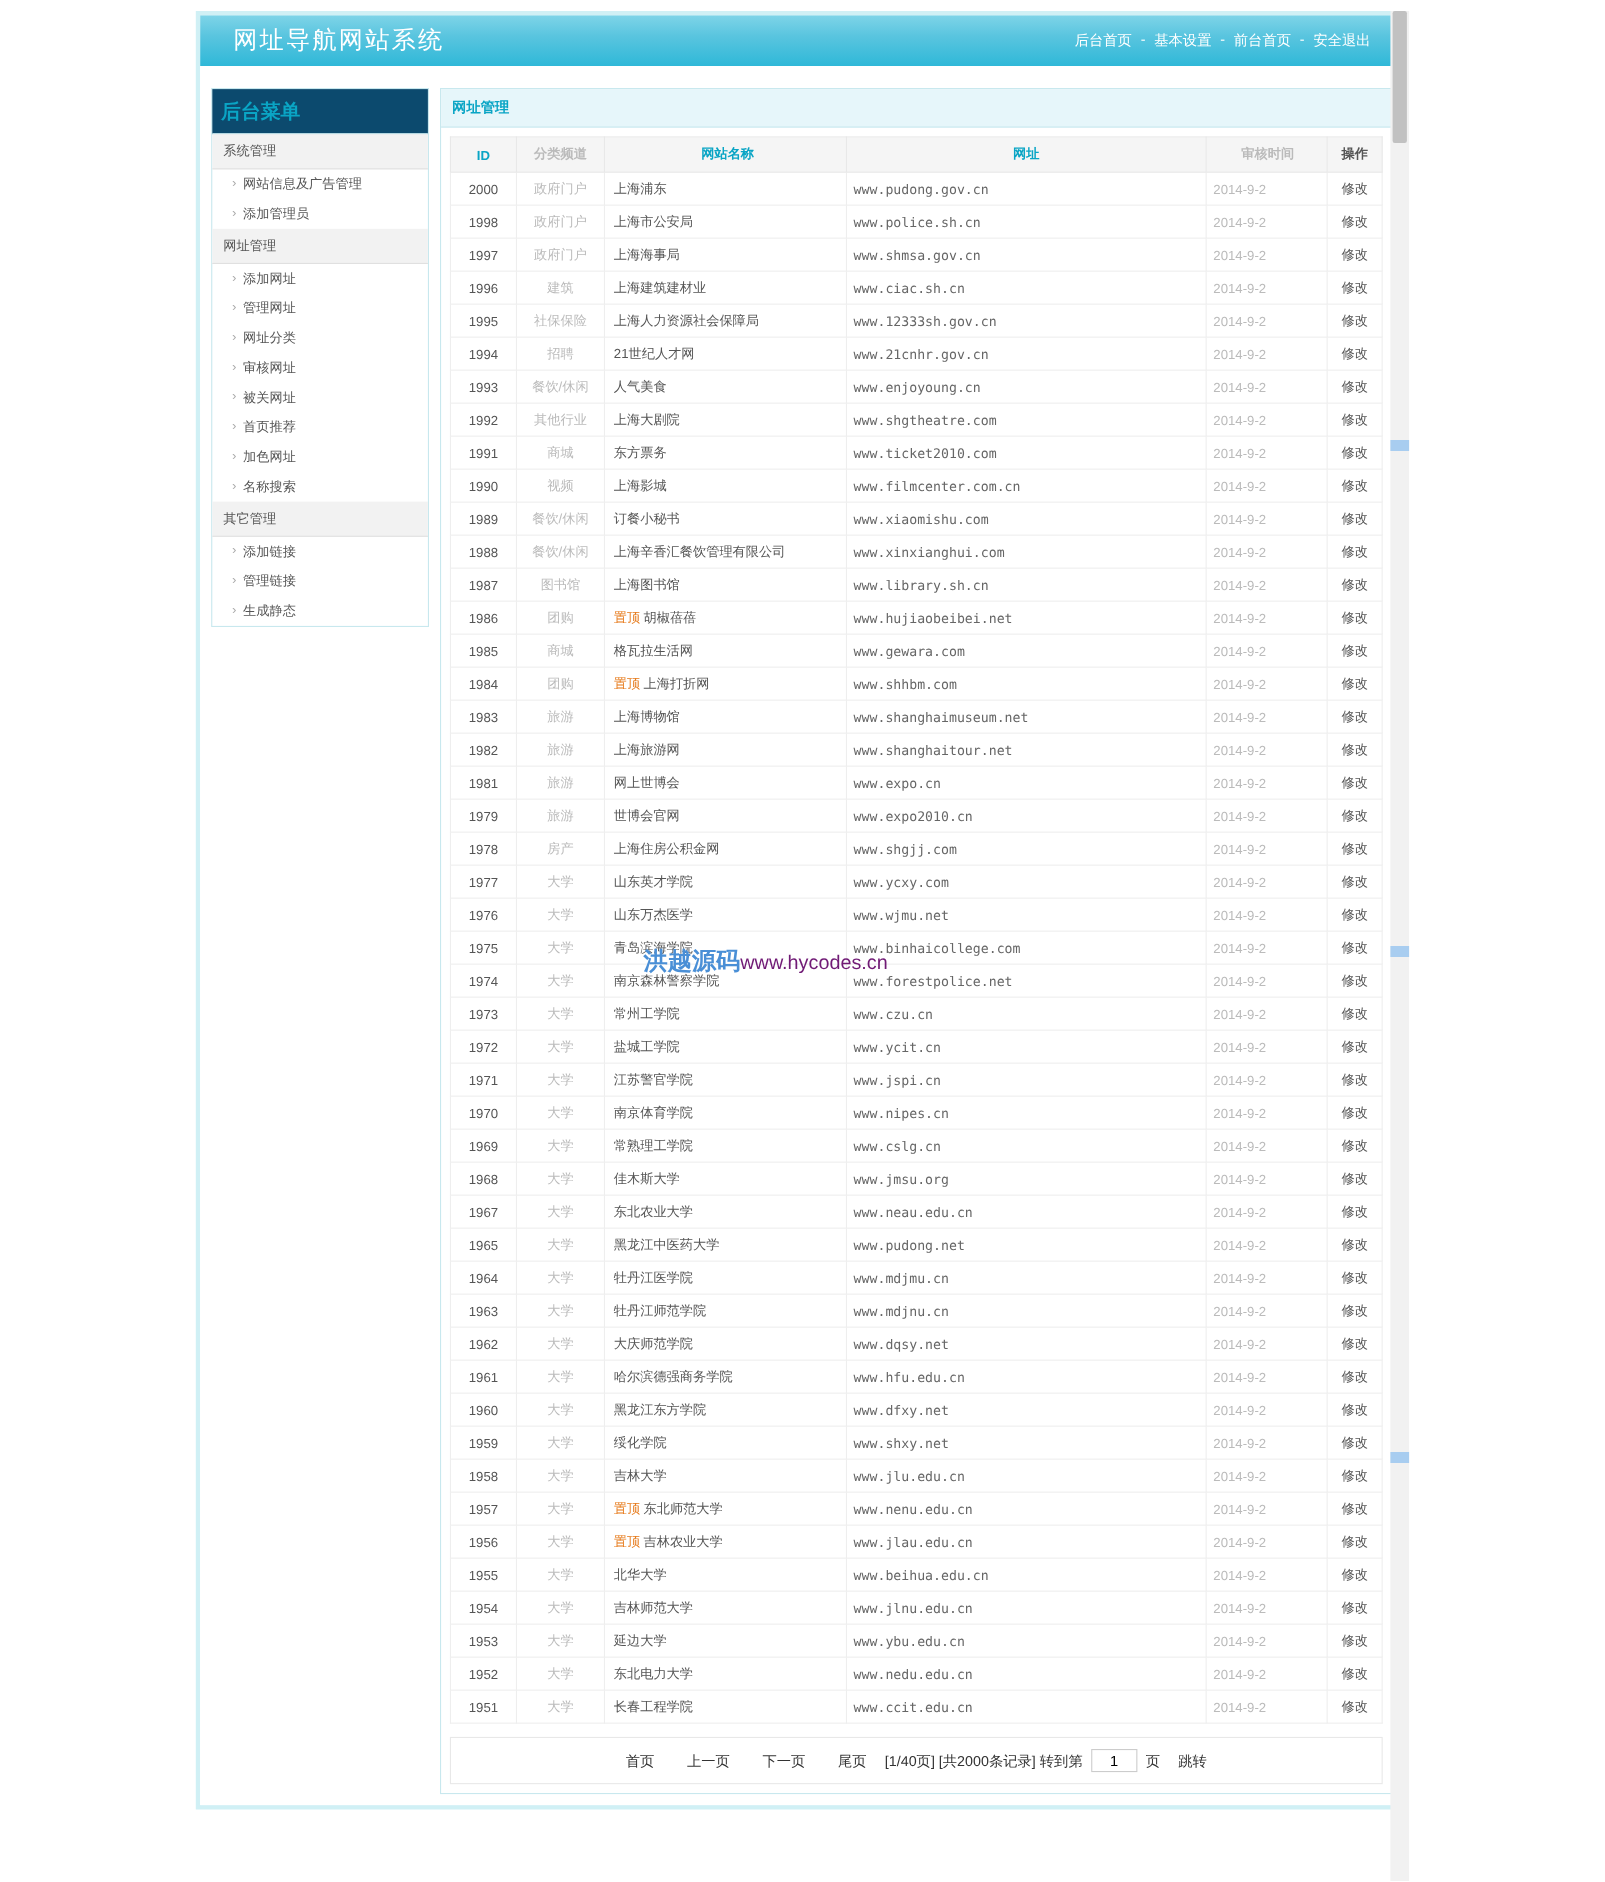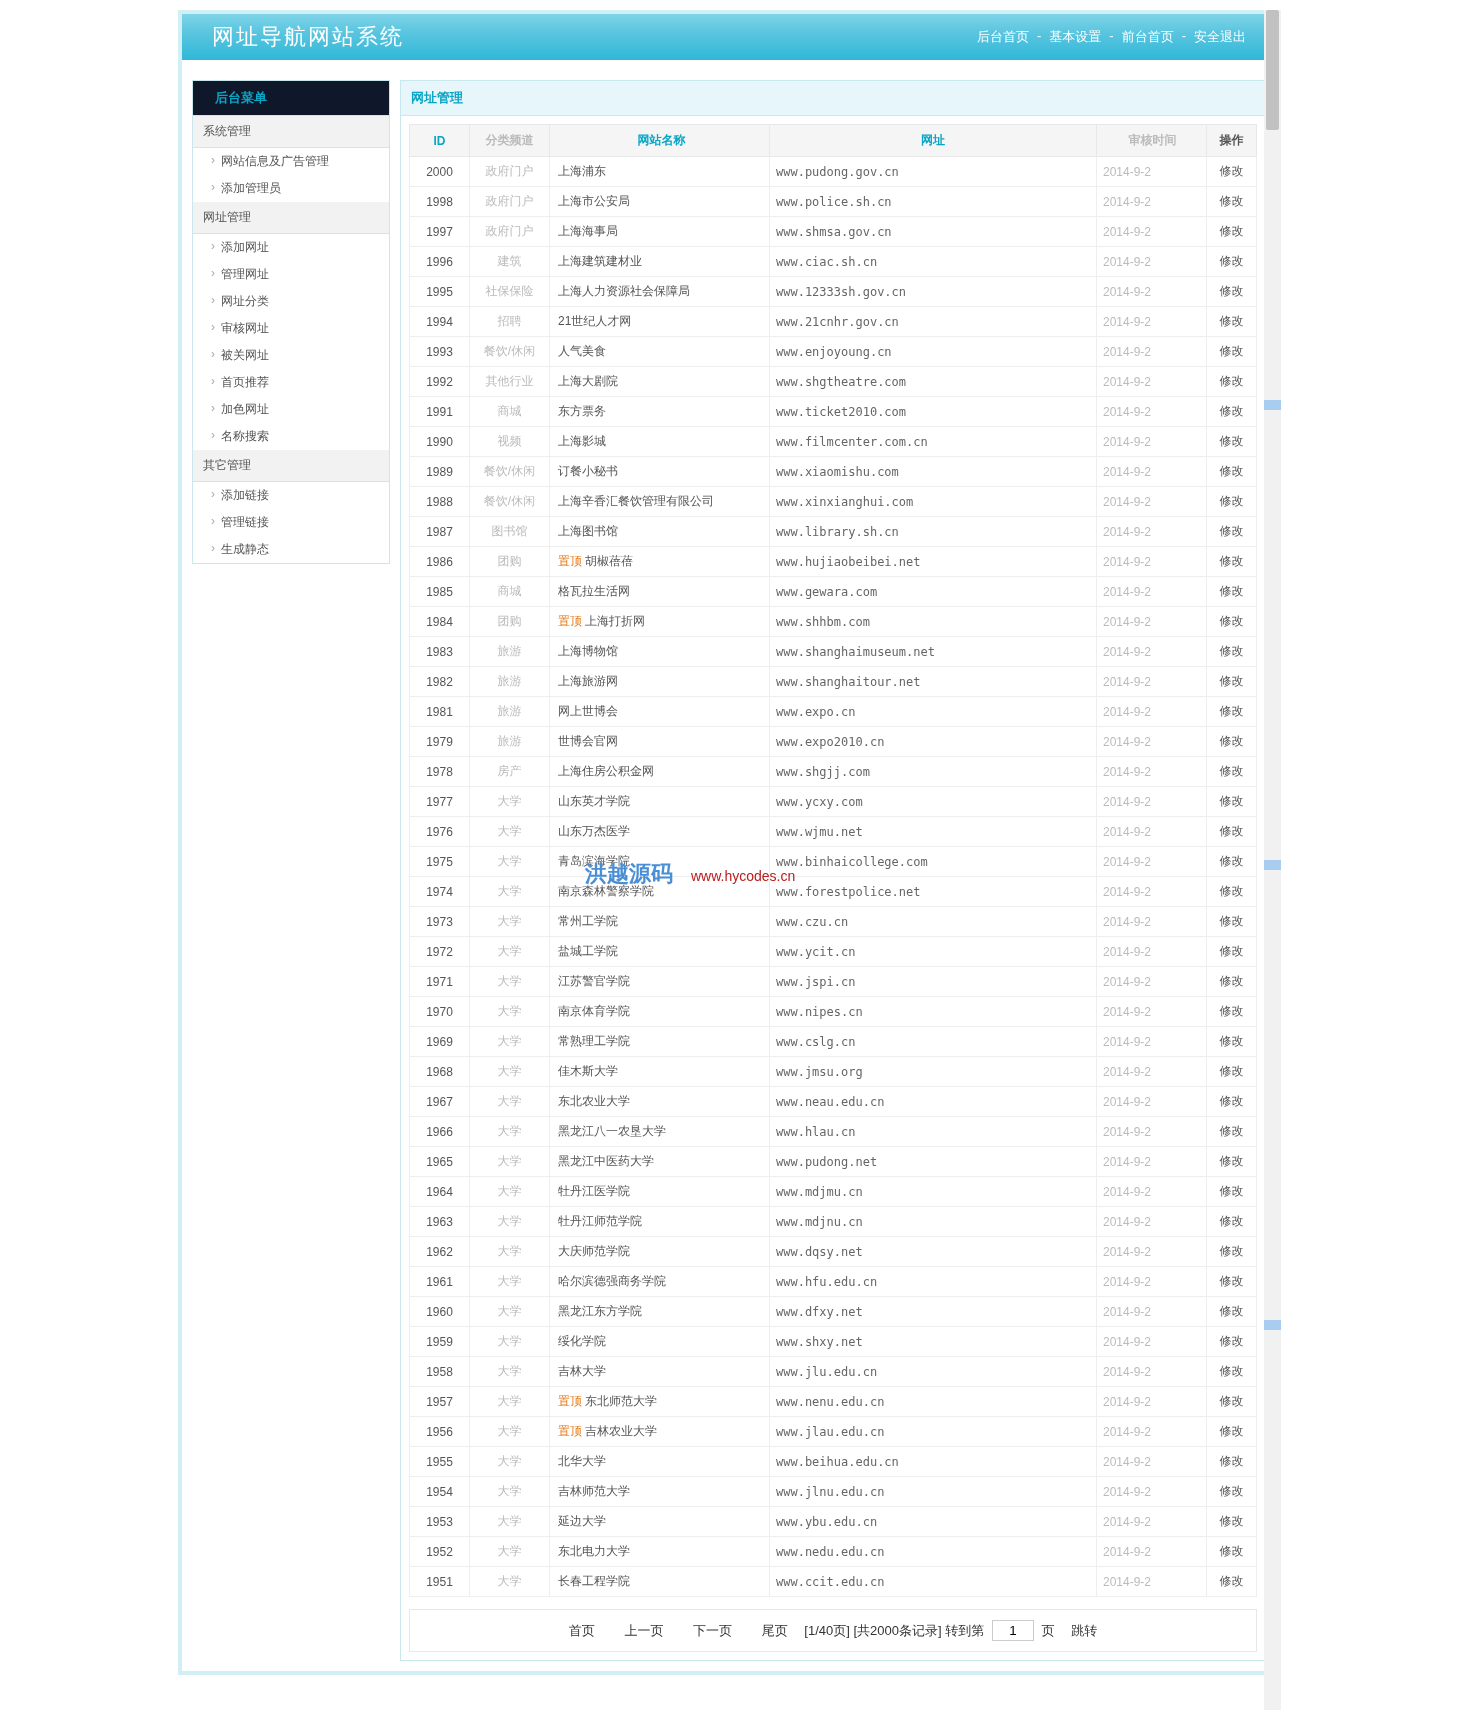--- a/index.html
+++ b/index.html
@@ -13,7 +13,7 @@
 .hdr-nav span{color:#fff}
 .body{background:#fff;padding:20px 10px 10px;display:flex;gap:10px;align-items:flex-start}
 .sidebar{width:198px;border:1px solid #c8e8ee}
-.sb-hdr{background:#0f172a;color:#0aa5c5;font-weight:700;font-size:13px;padding:8px 22px;border-bottom:1px solid #c8e8ee}
+.sb-hdr{background:#0c4a6e;color:#0aa5c5;font-weight:700;font-size:18px;padding:8px 8px;border-bottom:1px solid #c8e8ee}
 .sb-cat{background:#f2f2f2;color:#555;padding:7px 10px;font-size:12px;border-bottom:1px solid #e0e0e0}
 .sb-item{padding:5px 10px 5px 28px;color:#555;position:relative;cursor:pointer}
 .sb-item::before{content:"›";position:absolute;left:18px;color:#aaa}

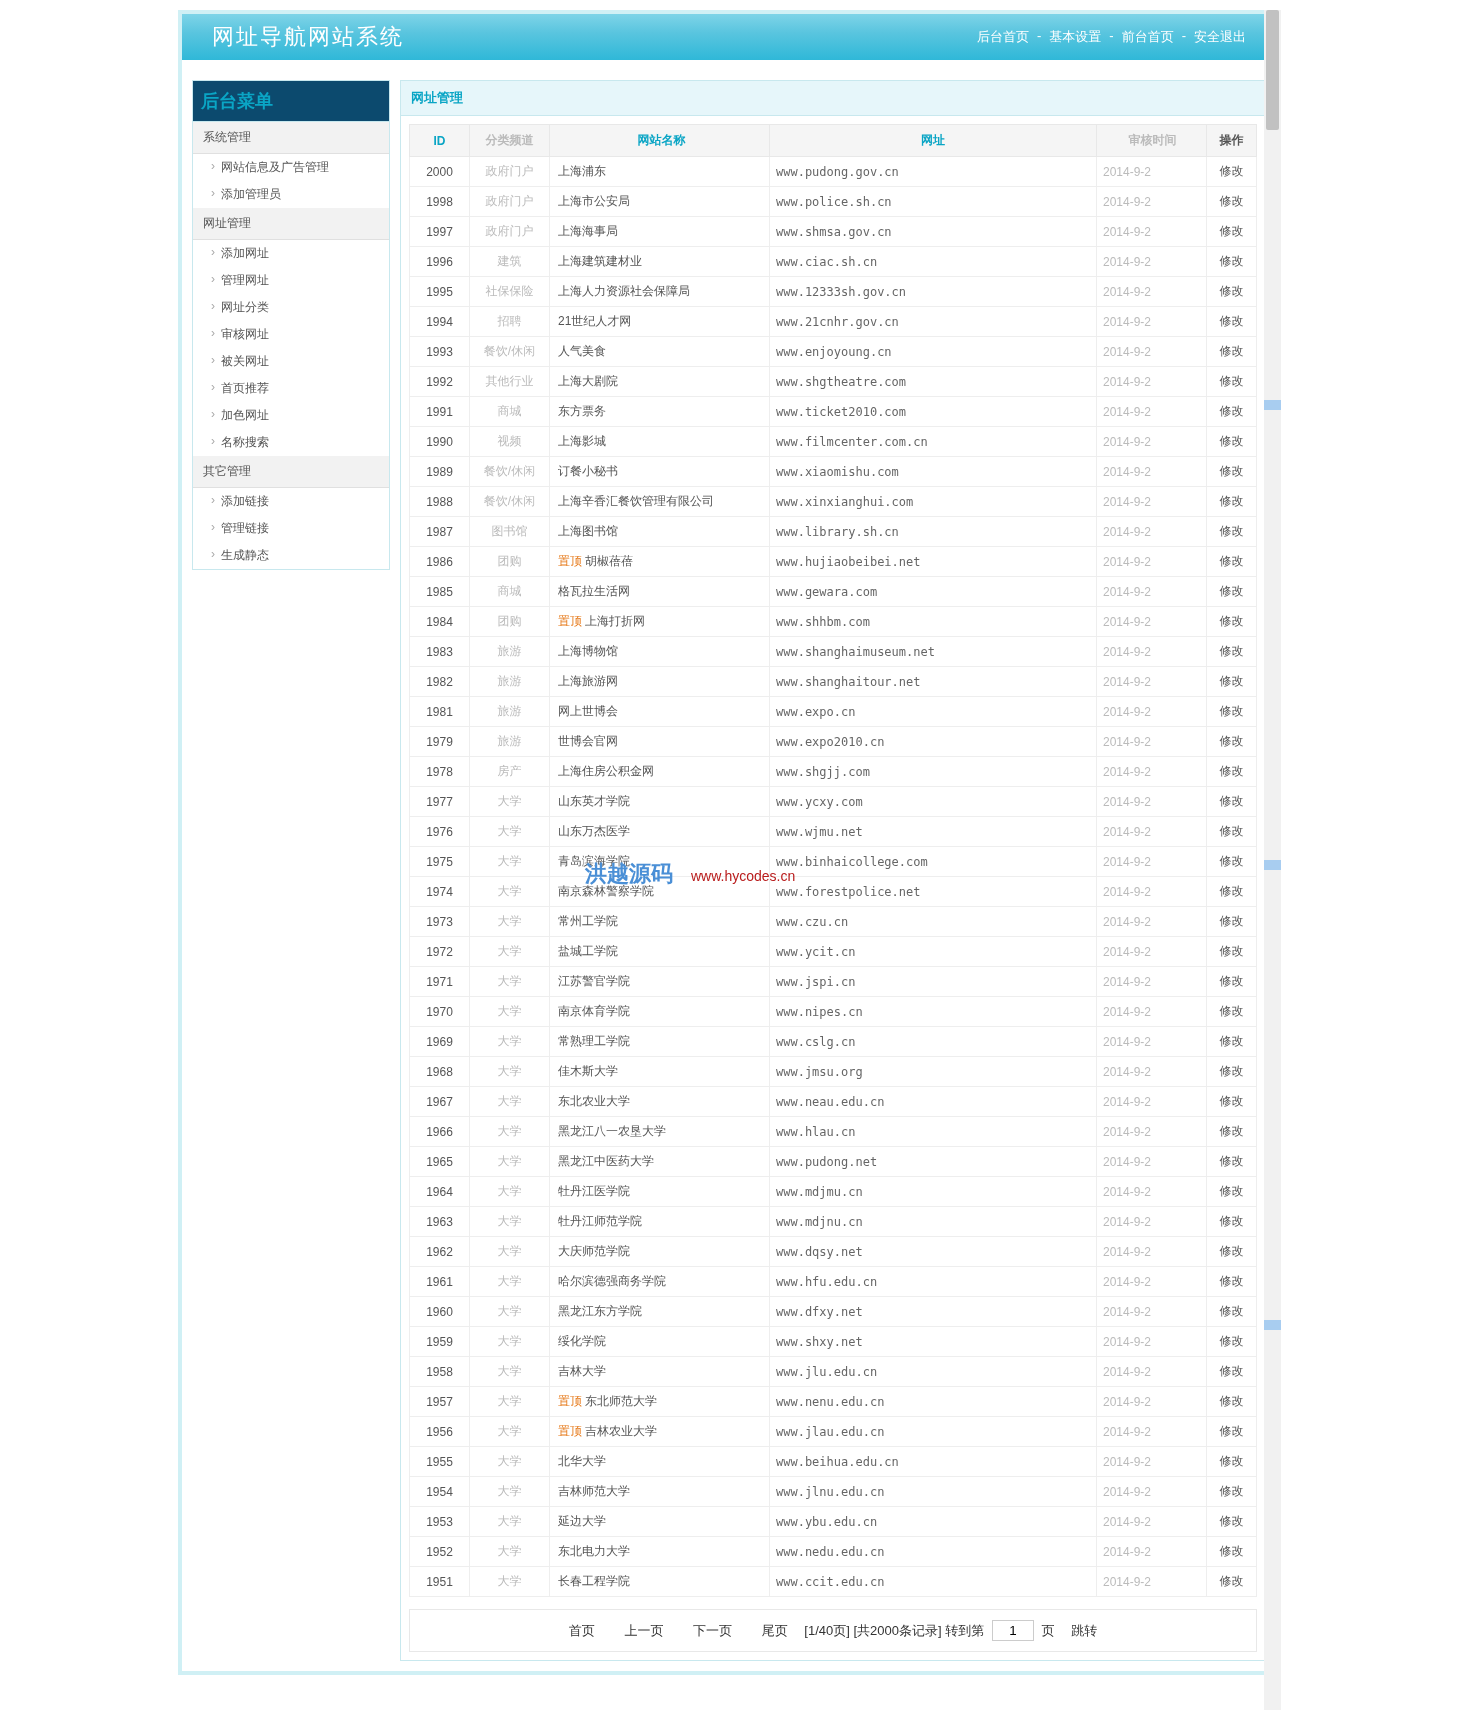--- a/index.html
+++ b/index.html
@@ -38,7 +38,7 @@
 .sb-mark{position:absolute;right:178px;width:17px;height:10px;background:#a8cdf0}
 .wm{position:absolute;left:585px;top:859px;font-size:22px;font-weight:700;pointer-events:none}
 .wm1{color:#4a8fd6}
-.wm2{color:#b91c1c;font-size:14px;margin-left:18px;font-weight:400}
+.wm2{color:#701a75;font-size:18px;font-weight:400}
 </style>
 </head>
 <body>

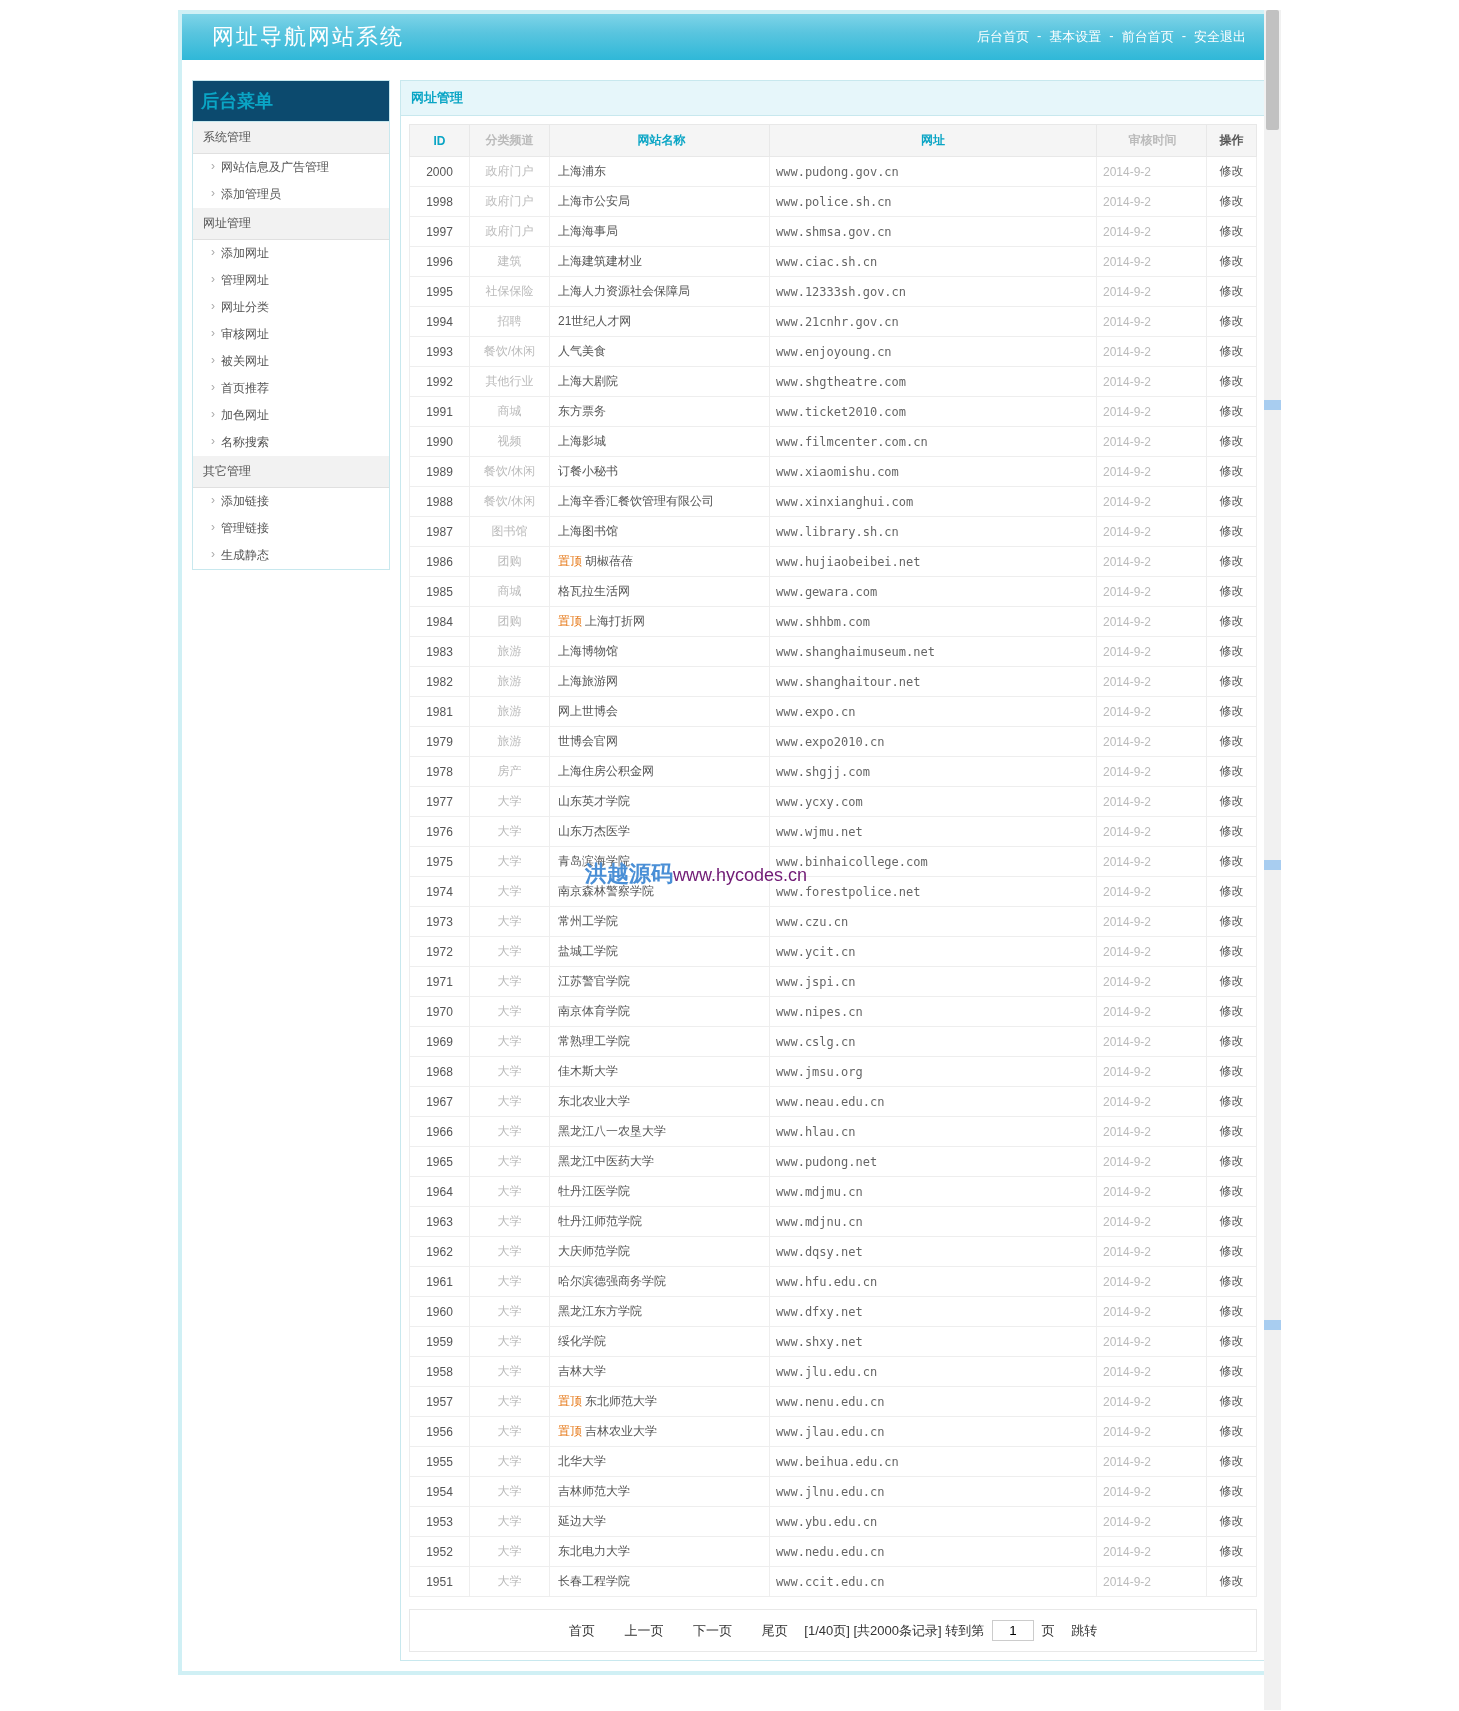--- a/index.html
+++ b/index.html
@@ -351,14 +351,6 @@
                   <td class="c-op">修改</td>
                 </tr>
                 <tr>
-                  <td class="c-id">1966</td>
-                  <td class="c-cat">大学</td>
-                  <td class="c-name">黑龙江八一农垦大学</td>
-                  <td class="c-url">www.hlau.cn</td>
-                  <td class="c-time">2014-9-2</td>
-                  <td class="c-op">修改</td>
-                </tr>
-                <tr>
                   <td class="c-id">1965</td>
                   <td class="c-cat">大学</td>
                   <td class="c-name">黑龙江中医药大学</td>

